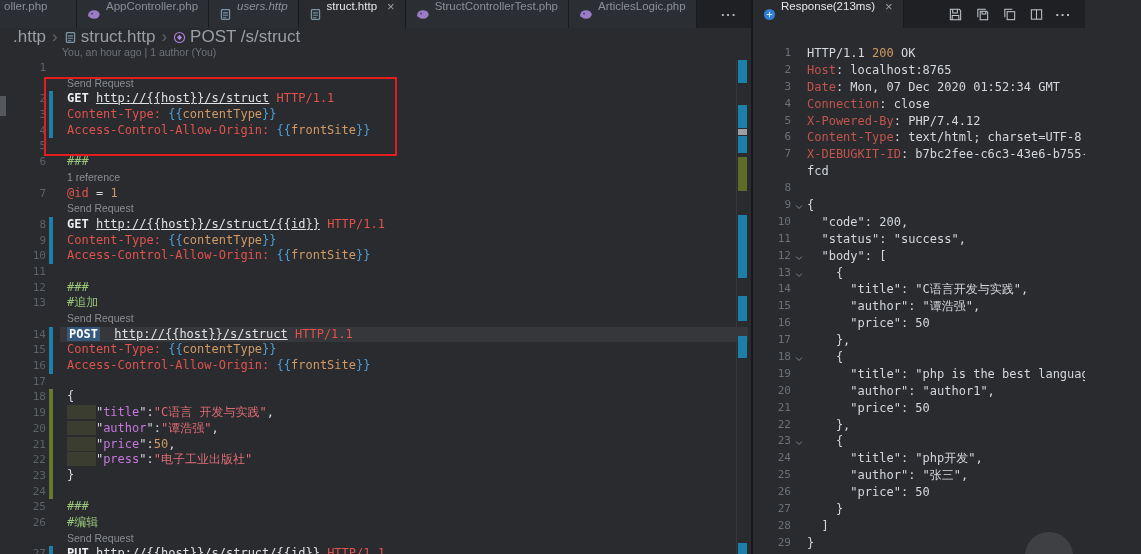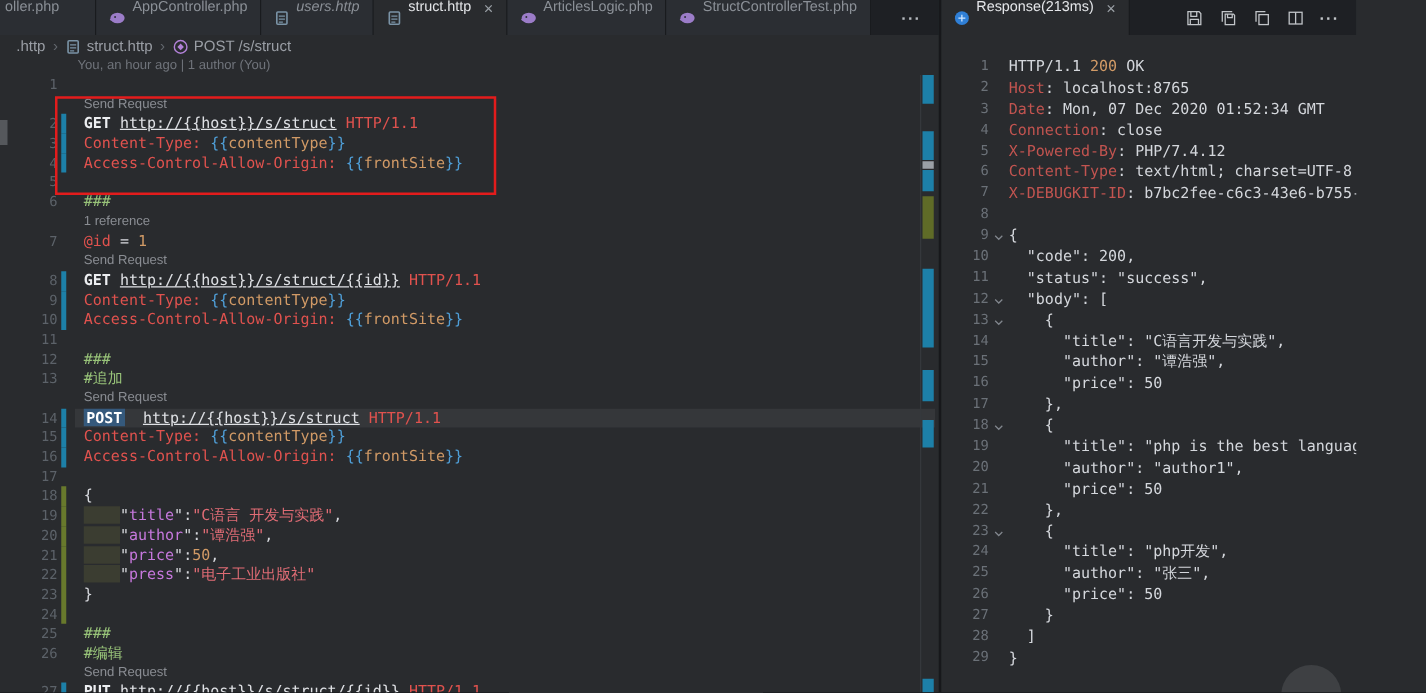--- a/index.html
+++ b/index.html
@@ -116,7 +116,7 @@
               <path d="M1.5 10.5l2-1.5" stroke="#9b7cc8" stroke-width="2"></path>
             </svg>
           </span>
-          <span class="tlabel">ArticlesLogic.php</span>
+          <span class="tlabel">StructControllerTest.php</span>
         </div>
         <div class="tab">
           <span class="icon">
@@ -126,7 +126,7 @@
               <path d="M1.5 10.5l2-1.5" stroke="#9b7cc8" stroke-width="2"></path>
             </svg>
           </span>
-          <span class="tlabel">StructControllerTest.php</span>
+          <span class="tlabel">ArticlesLogic.php</span>
         </div>
         <div class="strip-actions">
         <span>···</span>

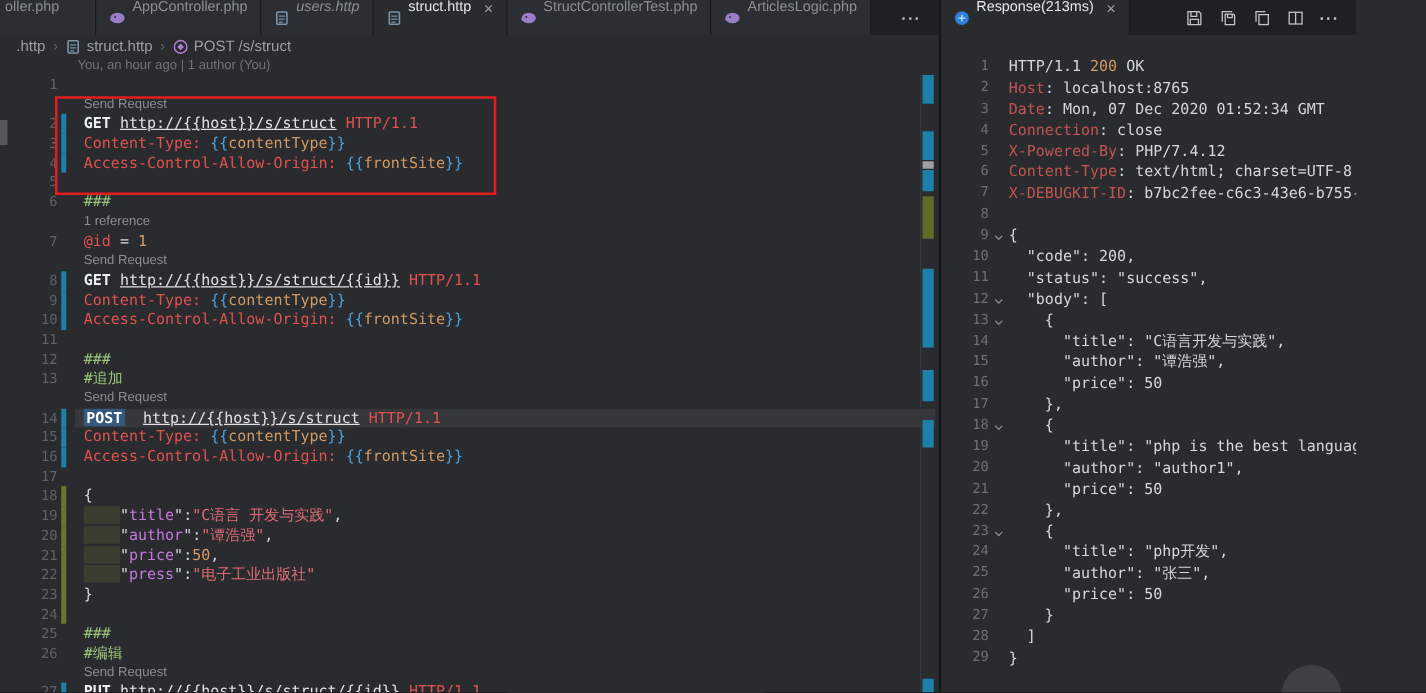--- a/index.html
+++ b/index.html
@@ -25,7 +25,7 @@
   .tbicon{width:27px;height:28px;display:flex;align-items:center;justify-content:center;cursor:pointer;}
   
   .breadcrumb{height:18px;display:flex;align-items:center;gap:5px;padding-left:13px;
-              font-size:12px;color:#9a9ea5;}
+              font-size:17px;color:#9a9ea5;}
   .bsep{color:#63676d;margin:0 1px;}
   .bitem{display:flex;align-items:center;gap:4px;cursor:pointer;}
   .blame{height:14px;line-height:13px;padding-left:62px;font-size:10.5px;color:#6f737a;}

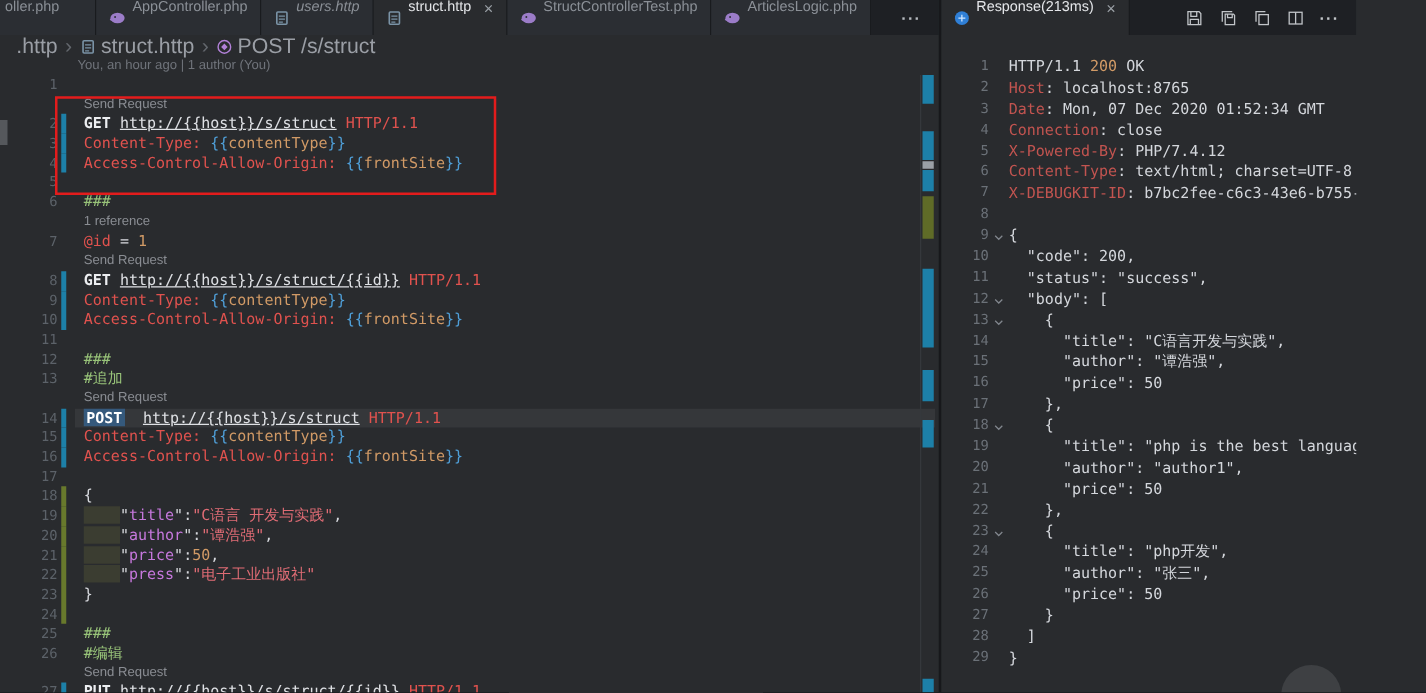--- a/index.html
+++ b/index.html
@@ -403,6 +403,10 @@
           <span class="rcode"><span class="s-rn">X-DEBUGKIT-ID</span><span class="s-rp">: b7bc2fee-c6c3-43e6-b755-c523b259b</span></span>
         </div>
         <div class="rrow">
+          <span class="rln"></span>
+          <span class="rcode"><span class="s-rp">fcd</span></span>
+        </div>
+        <div class="rrow">
           <span class="rln">8</span>
           <span class="rcode"></span>
         </div>

